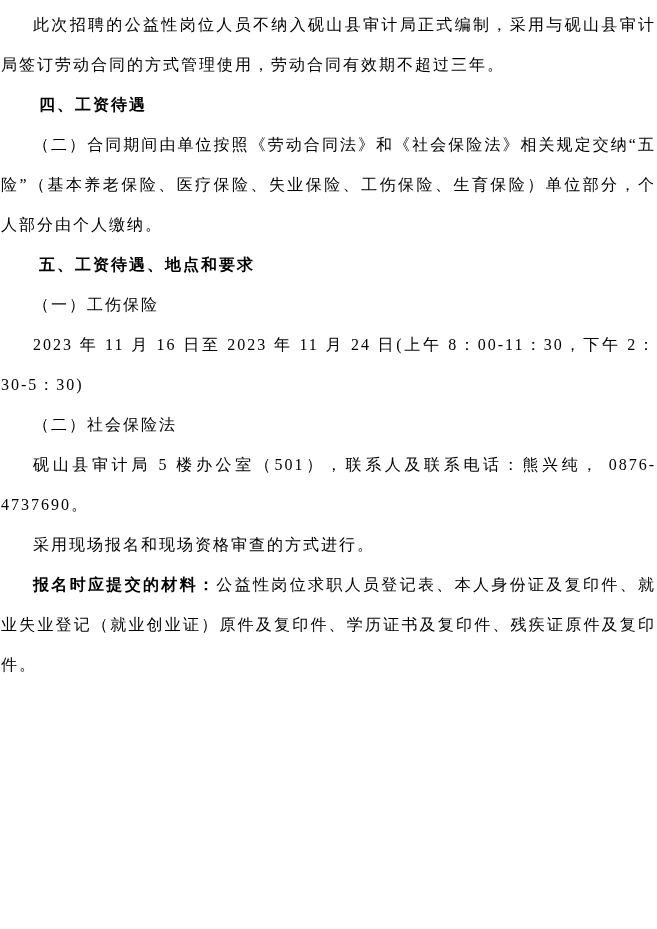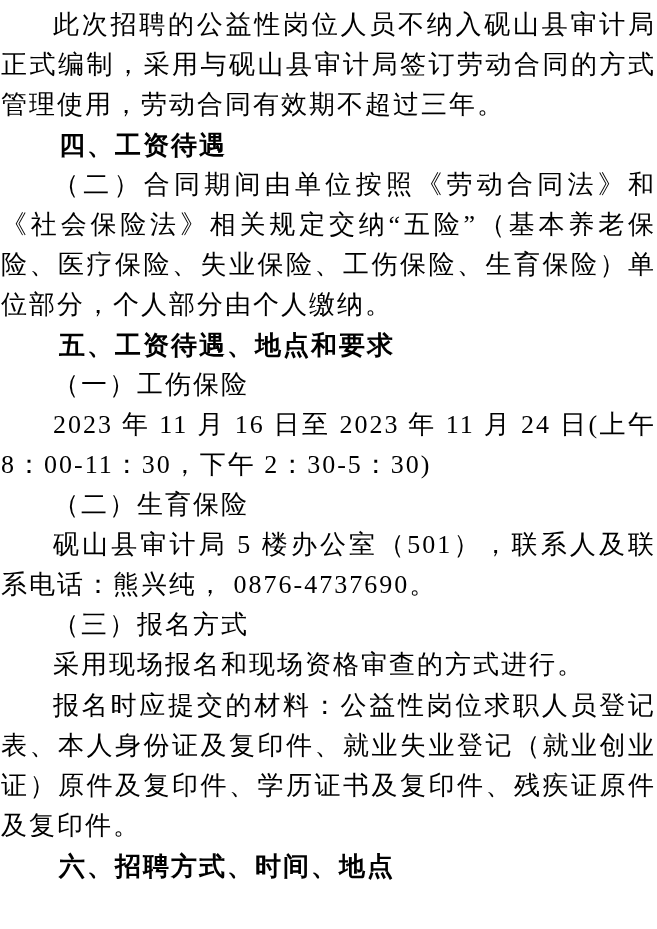--- a/index.html
+++ b/index.html
@@ -20,7 +20,7 @@
     margin: 0;
     padding: 0;
     color: #000000;
-    font-size: 26px;
+    font-size: 16px;
     line-height: 40px;
     letter-spacing: 2px;
     text-indent: 2em;

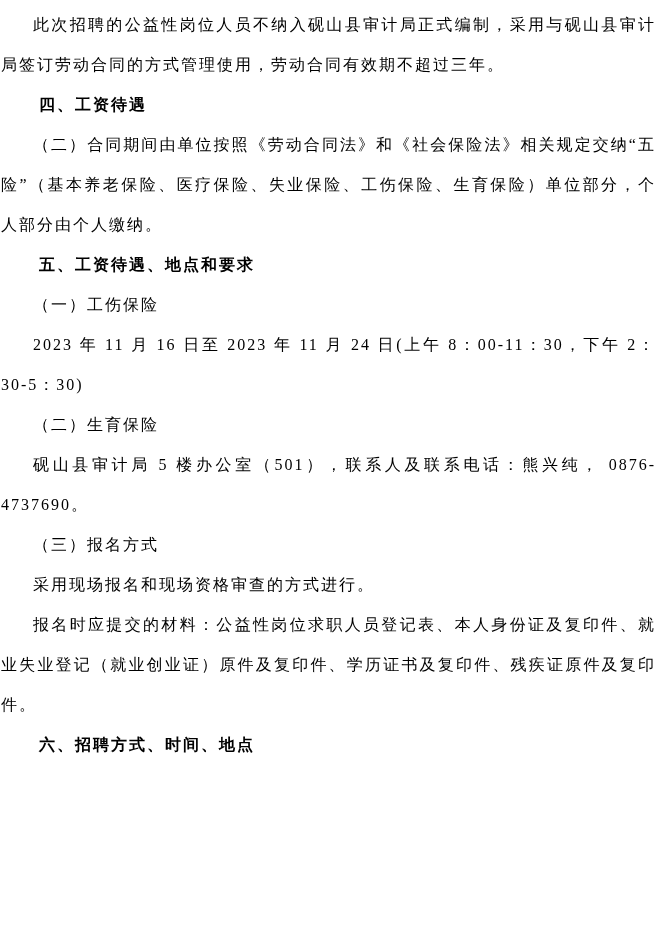--- a/index.html
+++ b/index.html
@@ -56,7 +56,7 @@
 
   <p class="para">2023 年 11 月 16 日至 2023 年 11 月 24 日(上午 8：00-11：30，下午 2：30-5：30)</p>
 
-  <p class="para">（二）生育保险</p>
+  <p class="para">（二）社会保险法</p>
 
   <p class="para">砚山县审计局 5 楼办公室（501），联系人及联系电话：熊兴纯， 0876-4737690。</p>
 

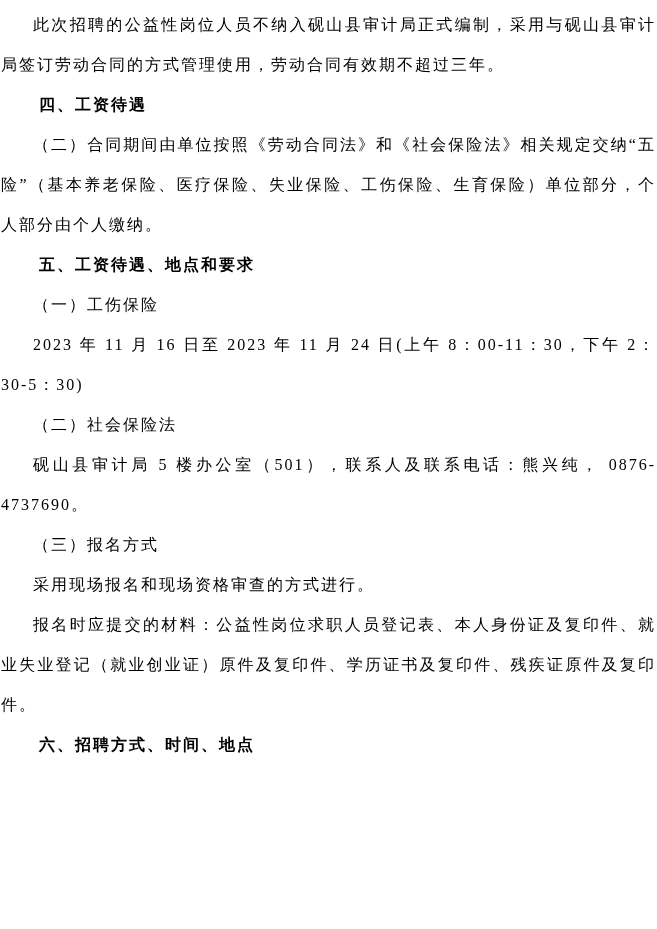--- a/index.html
+++ b/index.html
@@ -60,7 +60,6 @@
 
   <p class="para">砚山县审计局 5 楼办公室（501），联系人及联系电话：熊兴纯， 0876-4737690。</p>
 
-  <p class="para">（三）报名方式</p>
 
   <p class="para">采用现场报名和现场资格审查的方式进行。</p>
 

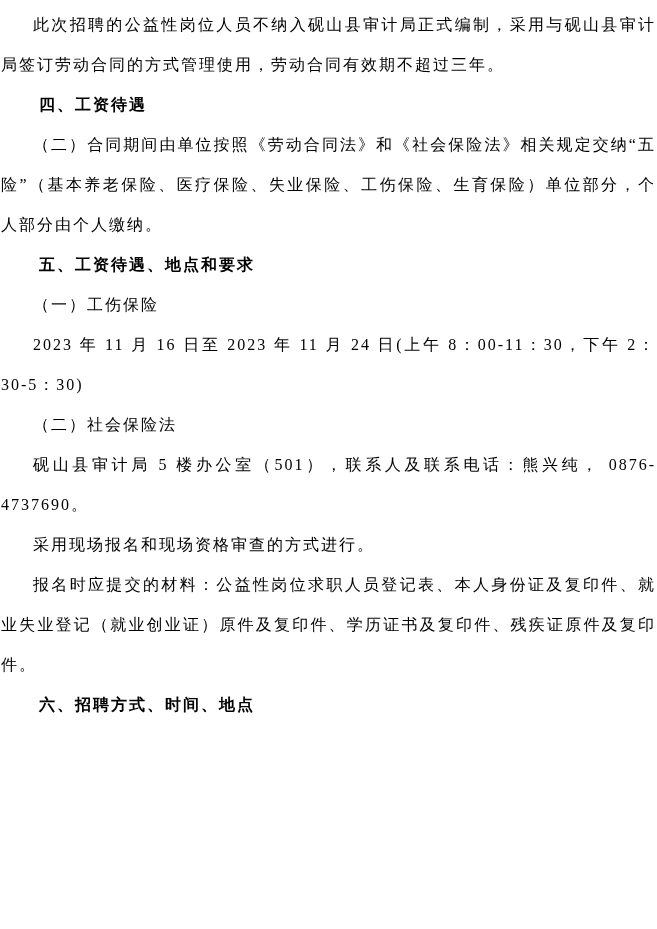--- a/index.html
+++ b/index.html
@@ -35,7 +35,7 @@
   }
   .lead-bold {
     font-family: "Liberation Sans", "DejaVu Sans", sans-serif;
-    font-weight: 400;
+    font-weight: 700;
   }
 </style>
 </head>

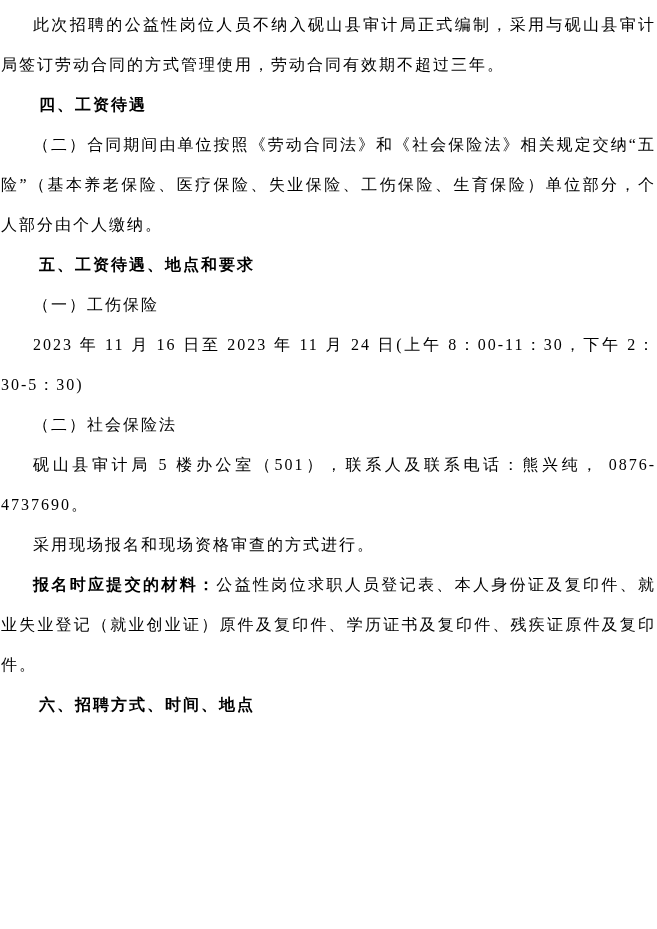--- a/index.html
+++ b/index.html
@@ -65,7 +65,6 @@
 
   <p class="para"><span class="lead-bold">报名时应提交的材料：</span><span>公益性岗位求职人员登记表、本人身份证及复印件、就业失业登记（就业创业证）原件及复印件、学历证书及复印件、残疾证原件及复印件。</span></p>
 
-  <p class="para heading">六、招聘方式、时间、地点</p>
 
 </div>
 

